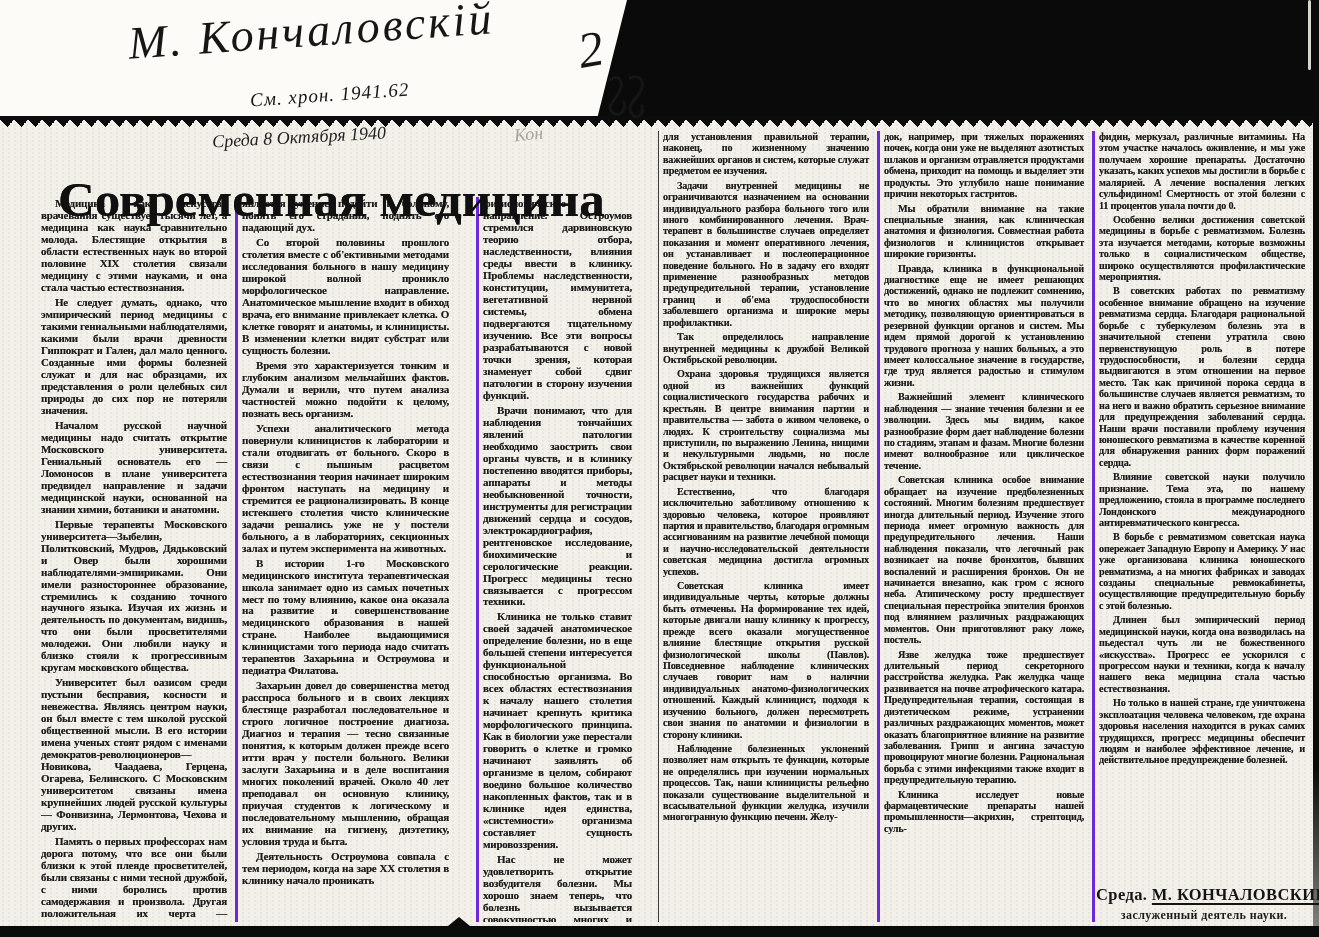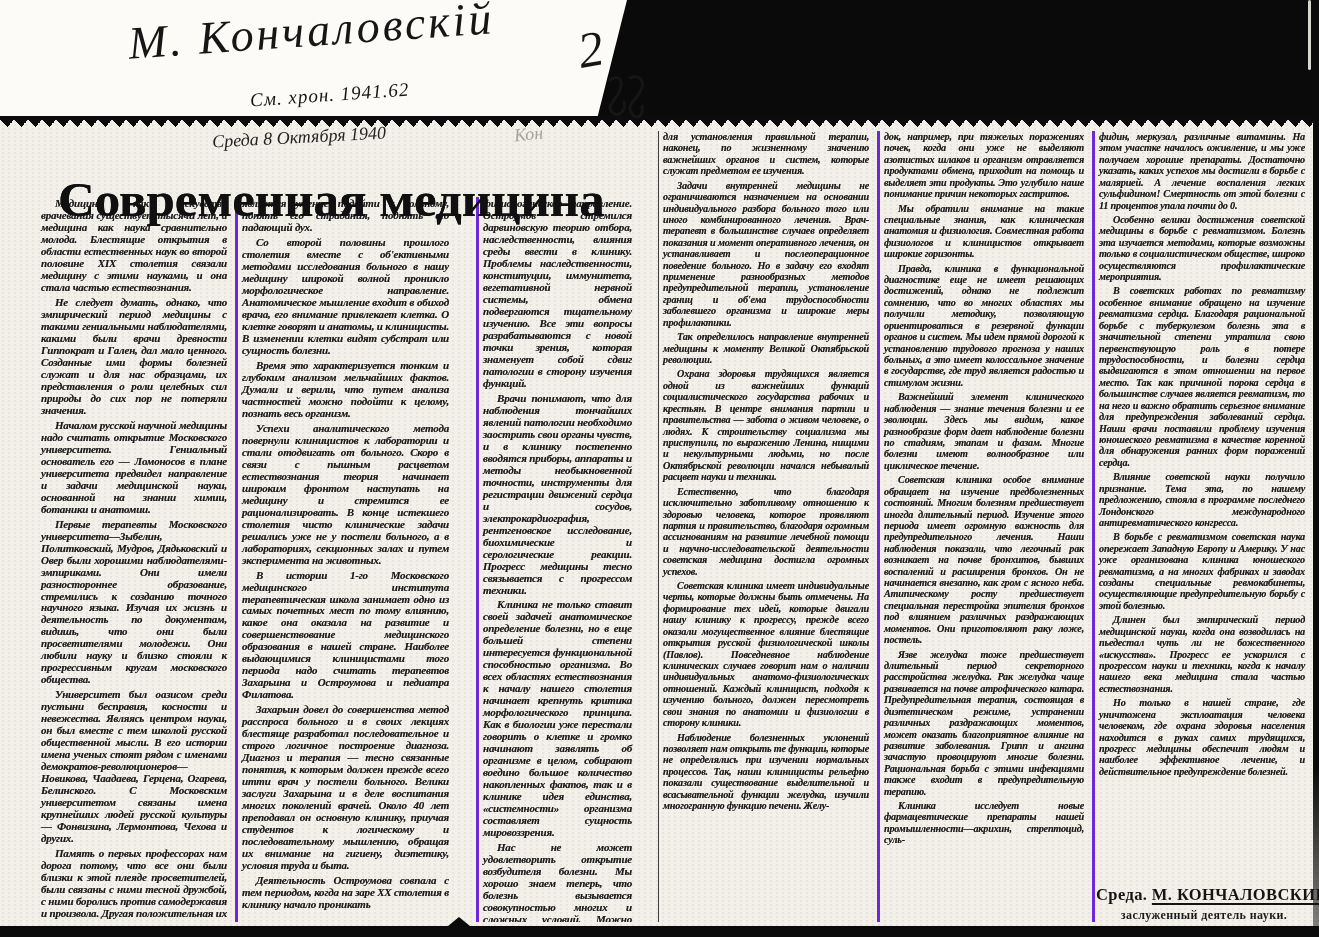--- a/index.html
+++ b/index.html
@@ -54,7 +54,6 @@
     box-sizing:border-box;padding:0 8px 0 4px;overflow:hidden;
     text-align:justify;color:#1c1c1c;font-weight:700;letter-spacing:-.2px;
     text-shadow:0 0 .4px rgba(20,20,20,.55);
-    font-style:italic;
   }
   .cols-left .col{font-size:11px;line-height:1.09;}
   .cols-right .col{font-size:10.2px;line-height:1.12;}

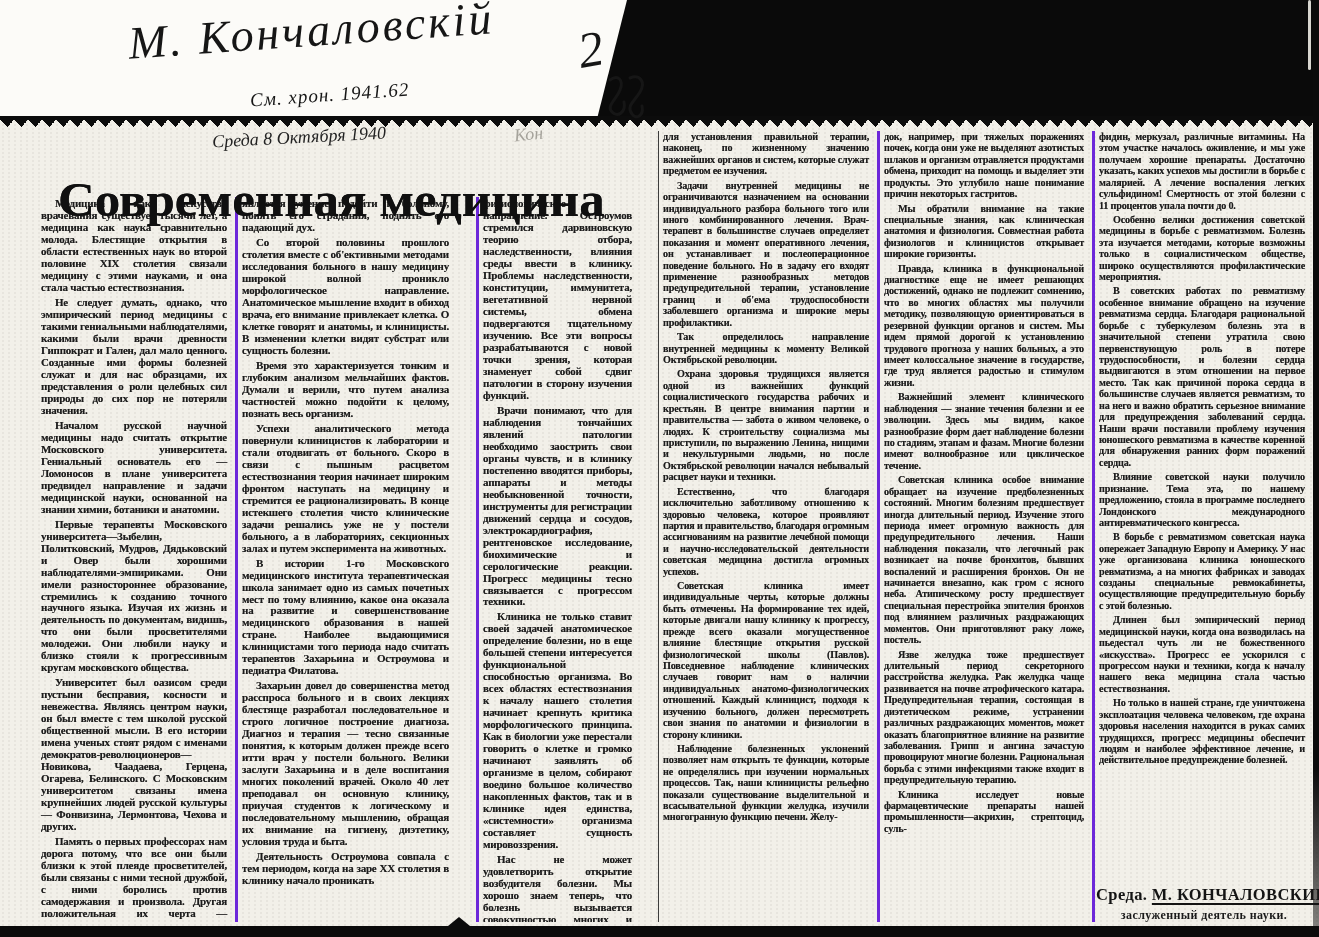--- a/index.html
+++ b/index.html
@@ -131,7 +131,7 @@
     <div class="para-list">
         <p>для установления правильной терапии, наконец, по жизненному значению важнейших органов и систем, которые служат предметом ее изучения.</p>
         <p>Задачи внутренней медицины не ограничиваются назначением на основании индивидуального разбора больного того или иного комбинированного лечения. Врач-терапевт в большинстве случаев определяет показания и момент оперативного лечения, он устанавливает и послеоперационное поведение больного. Но в задачу его входят применение разнообразных методов предупредительной терапии, установление границ и об'ема трудоспособности заболевшего организма и широкие меры профилактики.</p>
-        <p>Так определилось направление внутренней медицины к моменту Великой Октябрьской революции.</p>
+        <p>Так определилось направление внутренней медицины к дружбой Великой Октябрьской революции.</p>
         <p>Охрана здоровья трудящихся является одной из важнейших функций социалистического государства рабочих и крестьян. В центре внимания партии и правительства — забота о живом человеке, о людях. К строительству социализма мы приступили, по выражению Ленина, нищими и некультурными людьми, но после Октябрьской революции начался небывалый расцвет науки и техники.</p>
         <p>Естественно, что благодаря исключительно заботливому отношению к здоровью человека, которое проявляют партия и правительство, благодаря огромным ассигнованиям на развитие лечебной помощи и научно-исследовательской деятельности советская медицина достигла огромных успехов.</p>
         <p>Советская клиника имеет индивидуальные черты, которые должны быть отмечены. На формирование тех идей, которые двигали нашу клинику к прогрессу, прежде всего оказали могущественное влияние блестящие открытия русской физиологической школы (Павлов). Повседневное наблюдение клинических случаев говорит нам о наличии индивидуальных анатомо-физиологических отношений. Каждый клиницист, подходя к изучению больного, должен пересмотреть свои знания по анатомии и физиологии в сторону клиники.</p>

